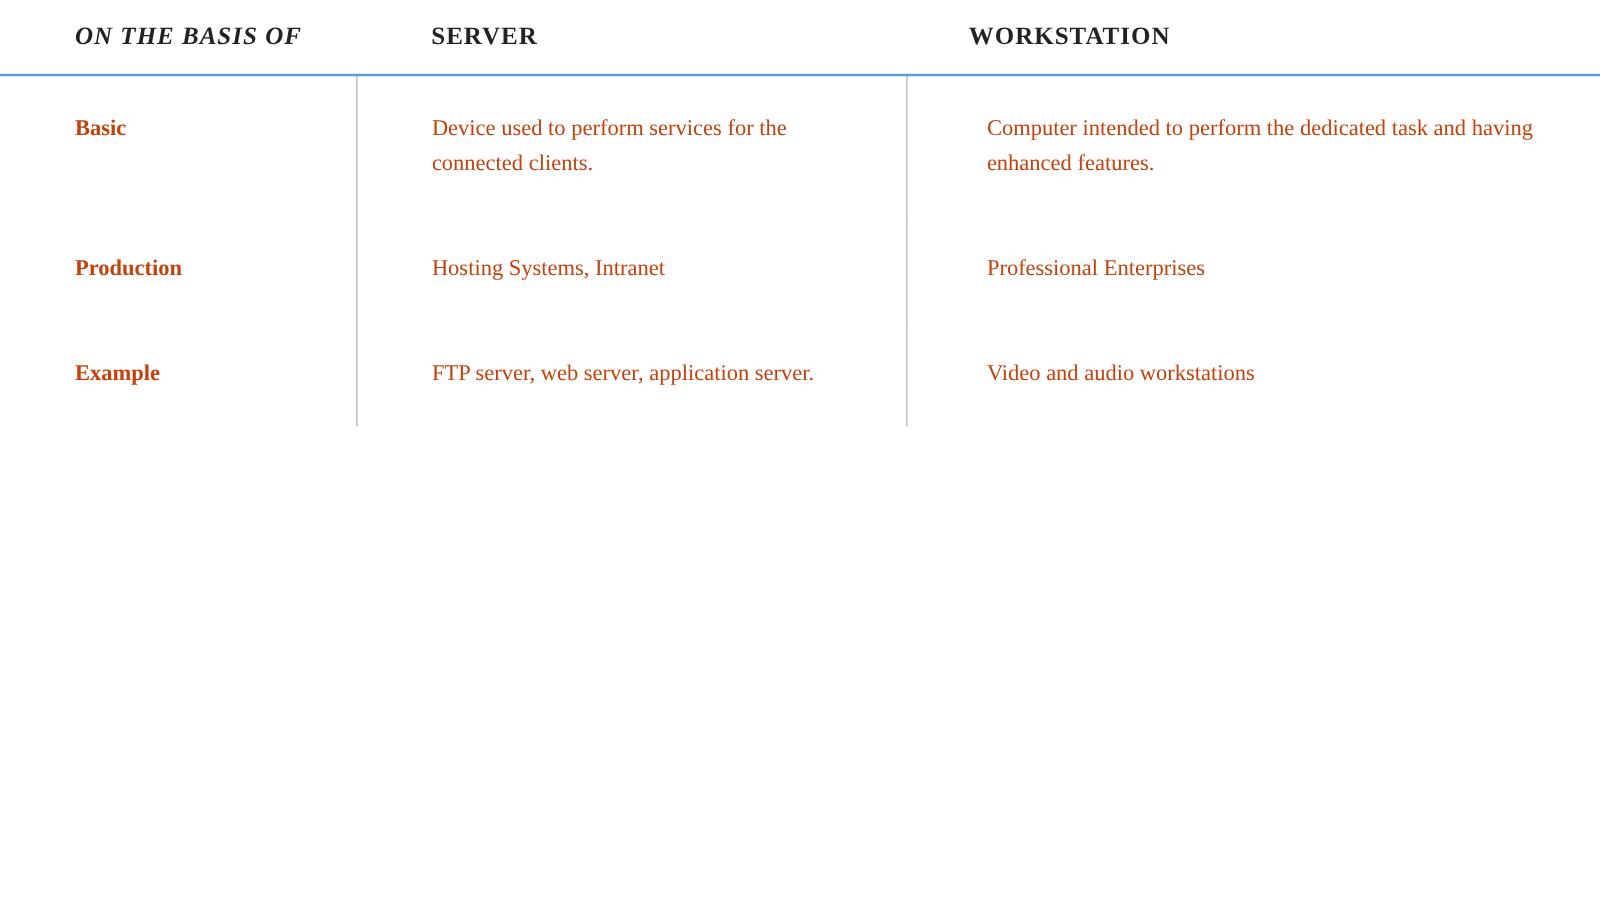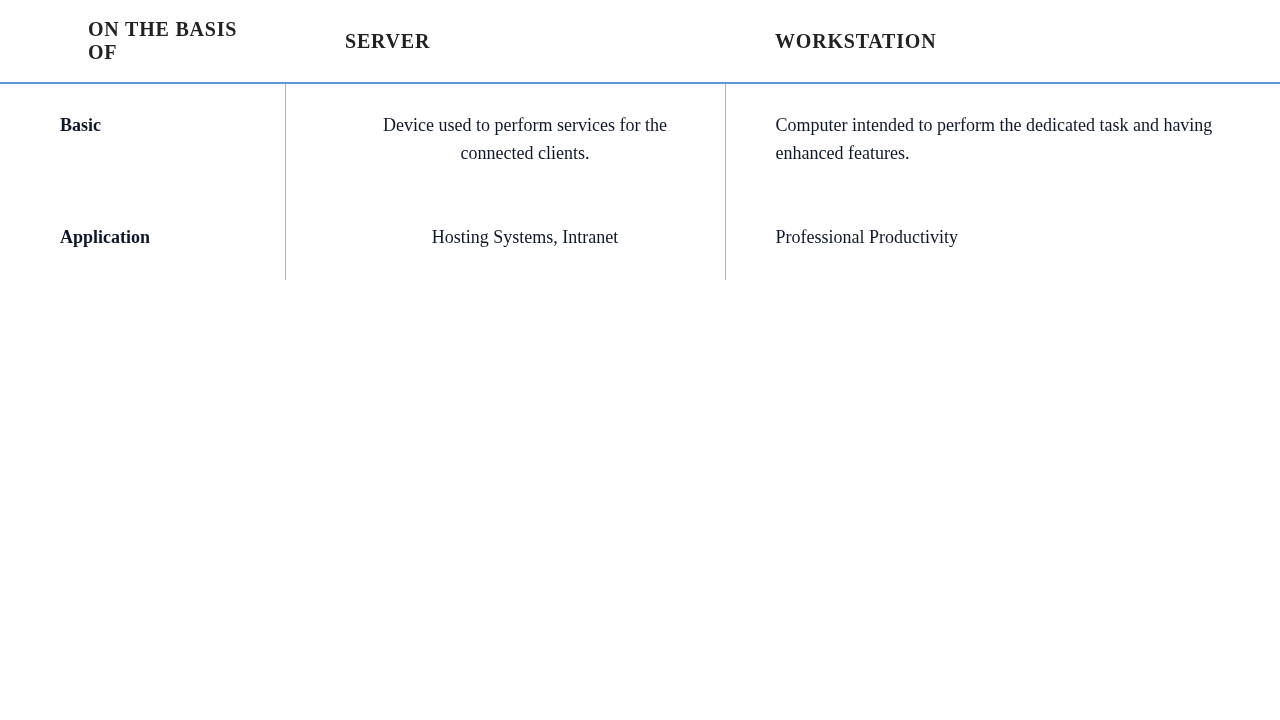--- a/index.html
+++ b/index.html
@@ -36,8 +36,9 @@
     }
 
     .comparison-table thead th:first-child {
-      padding-left: 88px;
+      padding-left: 60px;
       width: 285px;
+      font-style: italic;
     }
 
     .comparison-table thead th:nth-child(2) {

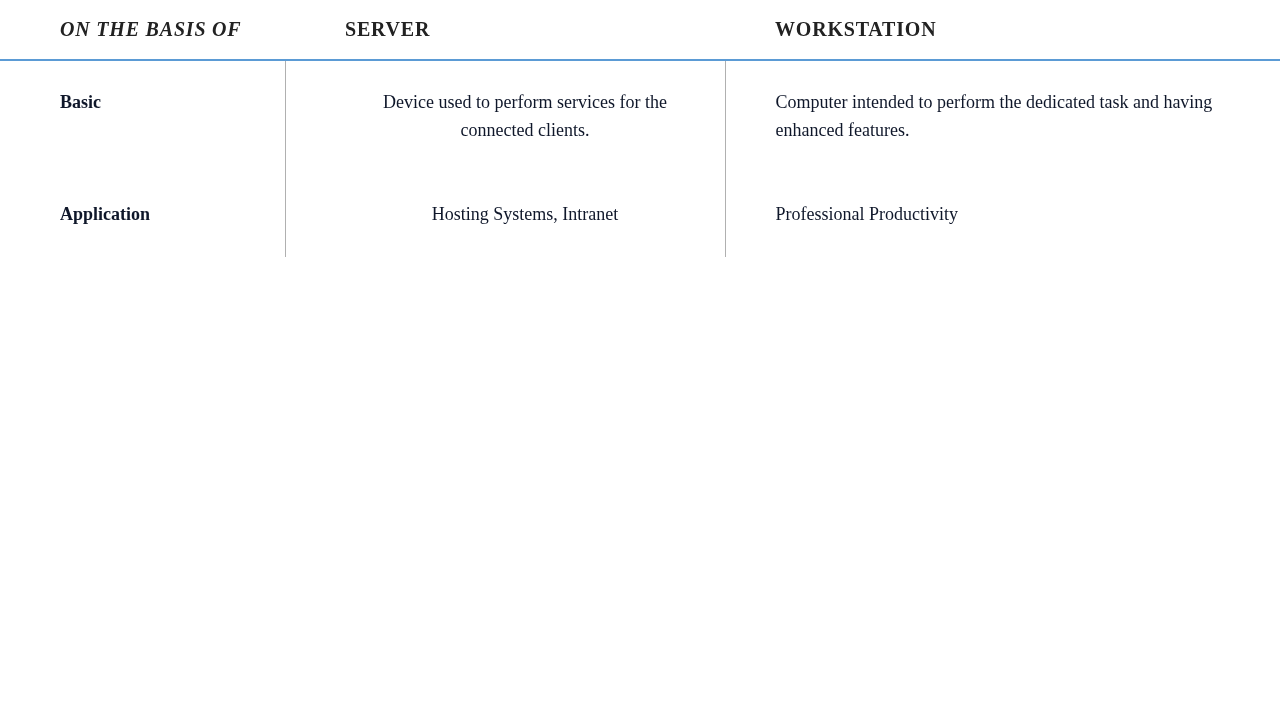--- a/index.html
+++ b/index.html
@@ -58,7 +58,7 @@
       vertical-align: top;
       padding: 28px 20px 28px 60px;
       font-size: 18px;
-      color: #0f172a;
+      color: #c2410c;
       line-height: 1.55;
       border-right: 1.5px solid #b0b0b0;
     }

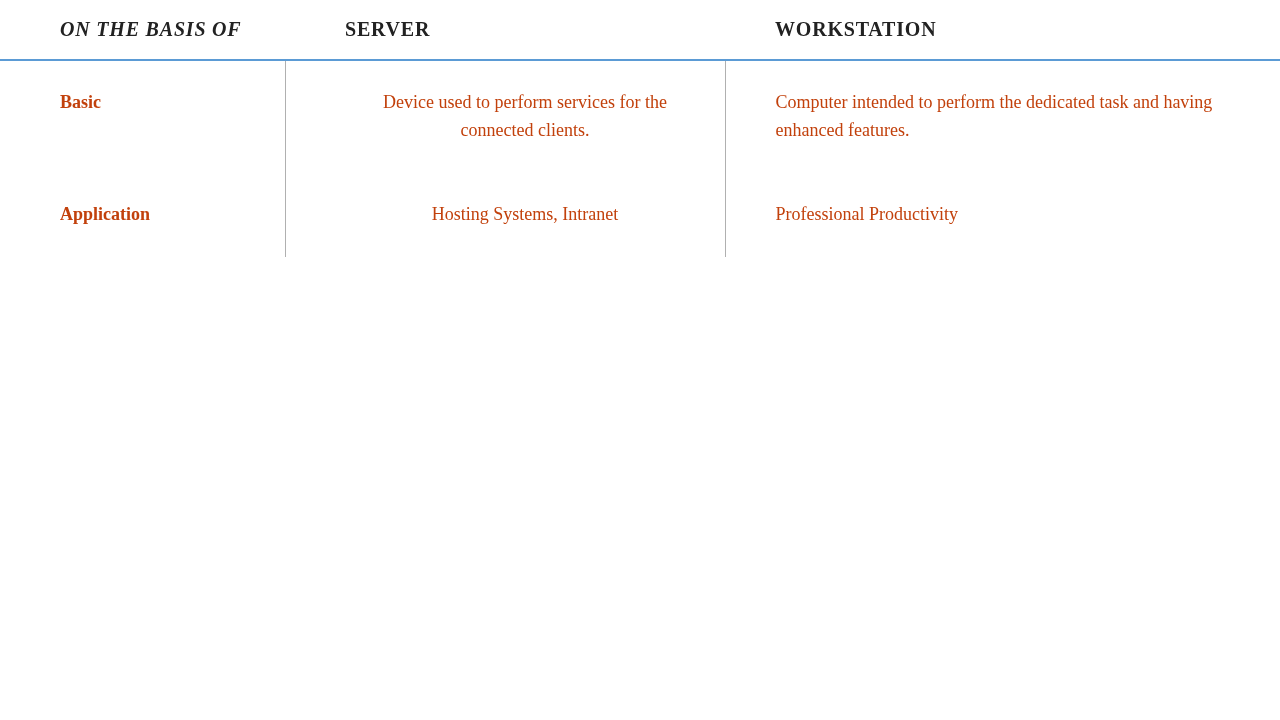--- a/index.html
+++ b/index.html
@@ -77,7 +77,6 @@
     .comparison-table tbody td:nth-child(2) {
       width: 440px;
       padding-left: 60px;
-      text-align: center;
     }
 
     .comparison-table tbody td:nth-child(3) {

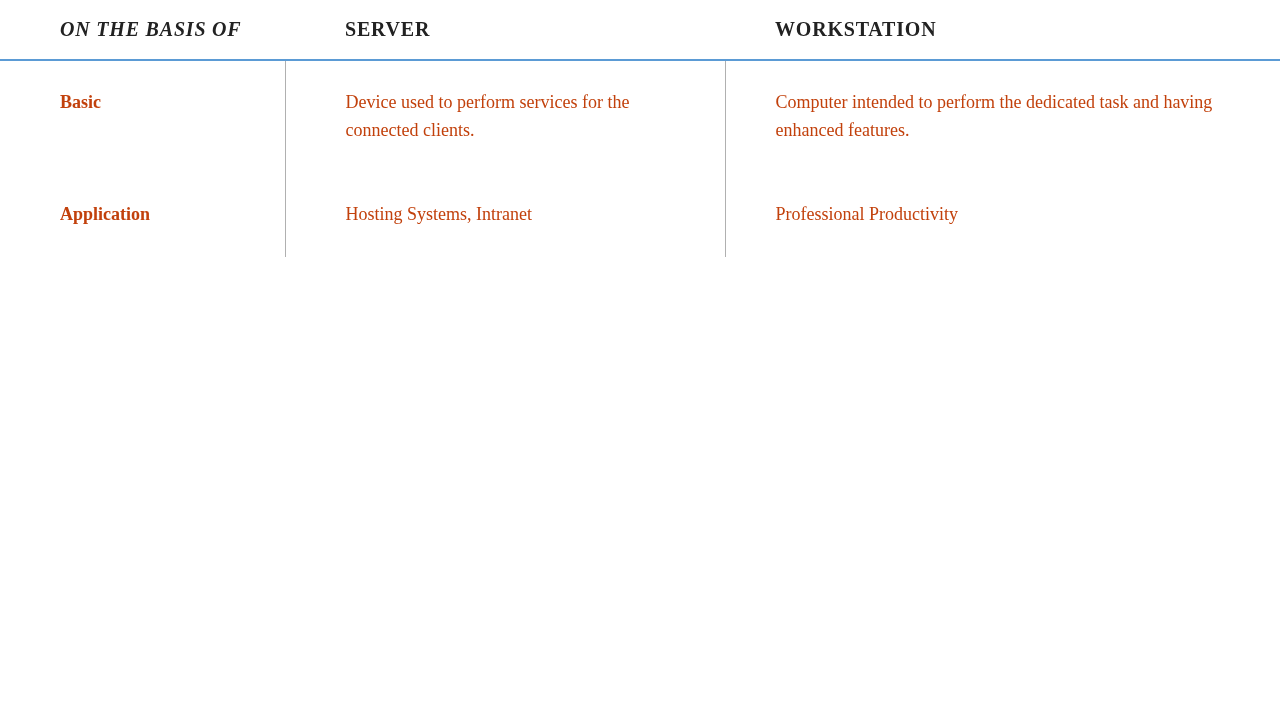--- a/index.html
+++ b/index.html
@@ -80,7 +80,7 @@
     }
 
     .comparison-table tbody td:nth-child(3) {
-      padding-left: 50px;
+      padding-left: 64px;
     }
   </style>
 </head>

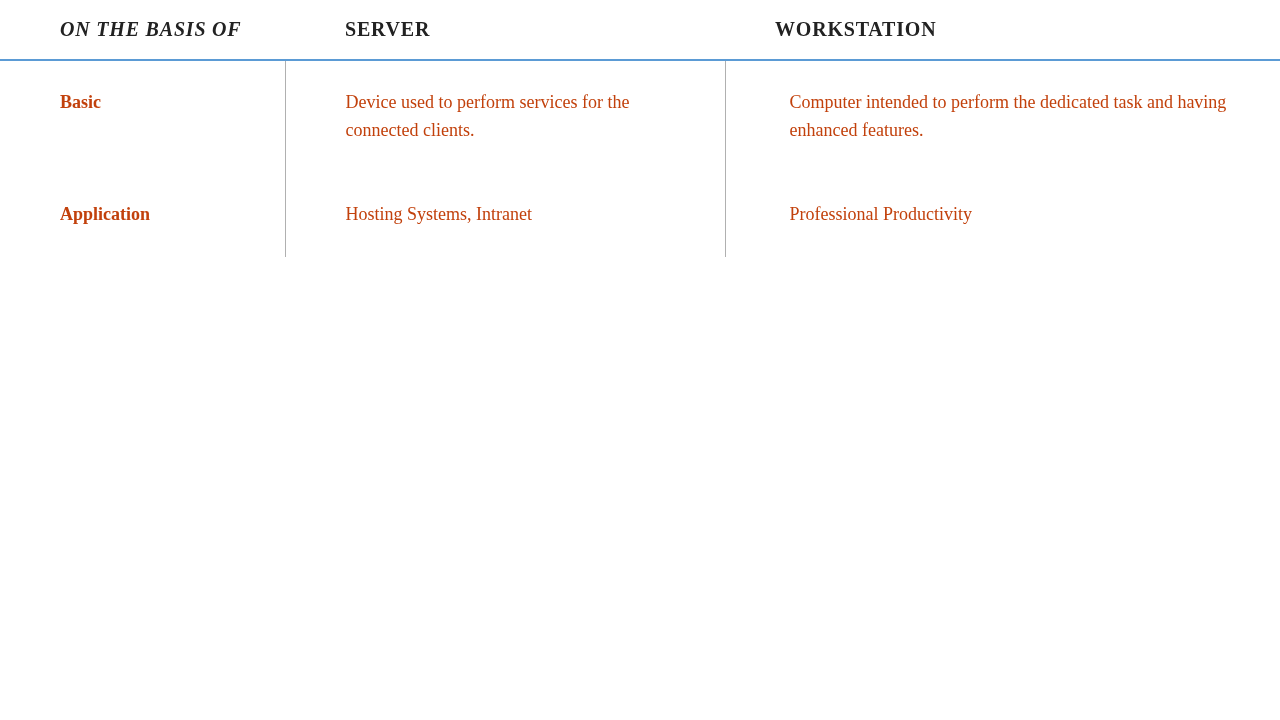--- a/index.html
+++ b/index.html
@@ -101,7 +101,7 @@
         <td>Computer intended to perform the dedicated task and having  enhanced features.</td>
       </tr>
       <tr>
-        <td>Application</td>
+        <td>Production</td>
         <td>Hosting Systems, Intranet</td>
         <td>Professional Productivity</td>
       </tr>

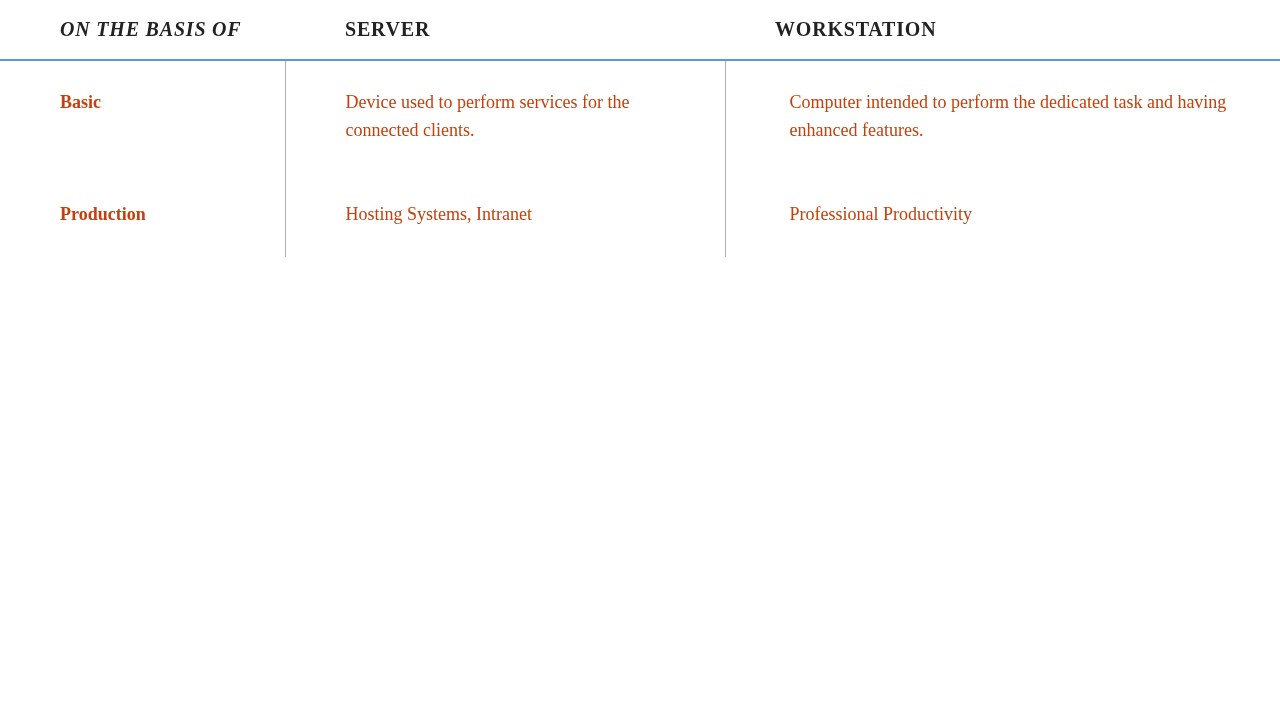--- a/index.html
+++ b/index.html
@@ -103,7 +103,7 @@
       <tr>
         <td>Production</td>
         <td>Hosting Systems, Intranet</td>
-        <td>Professional Productivity</td>
+        <td>Professional Enterprises</td>
       </tr>
     </tbody>
 </table>

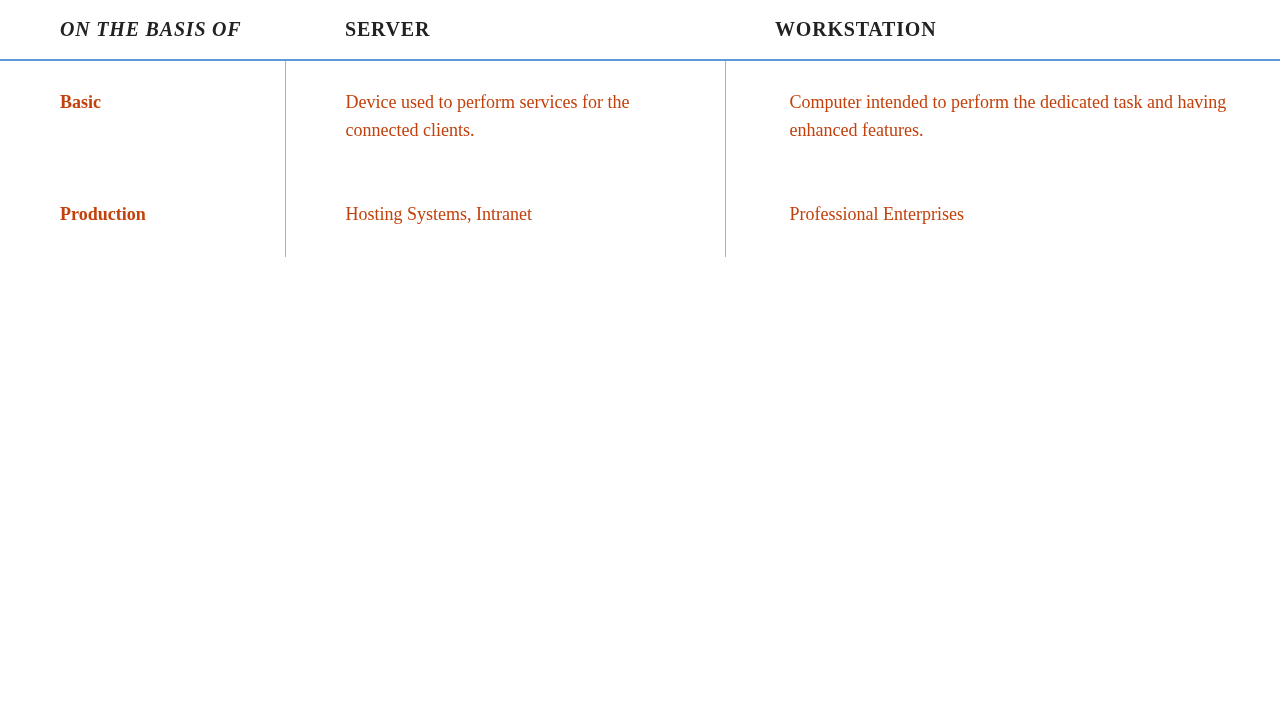--- a/index.html
+++ b/index.html
@@ -105,6 +105,11 @@
         <td>Hosting Systems, Intranet</td>
         <td>Professional Enterprises</td>
       </tr>
+      <tr>
+        <td>Example</td>
+        <td>FTP server, web server, application server.</td>
+        <td> Video and audio workstations</td>
+      </tr>
     </tbody>
 </table>
 

